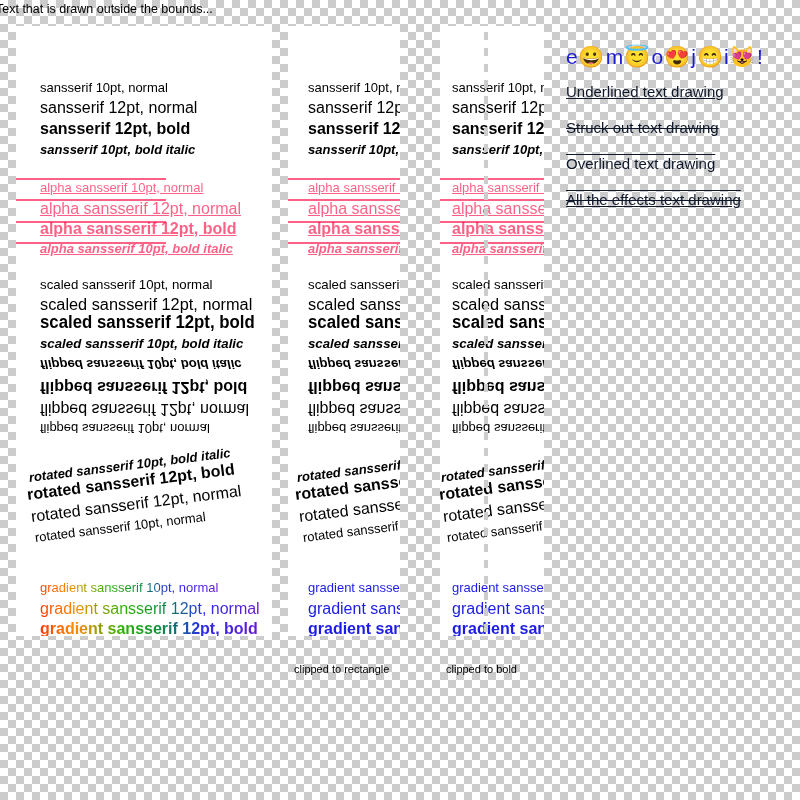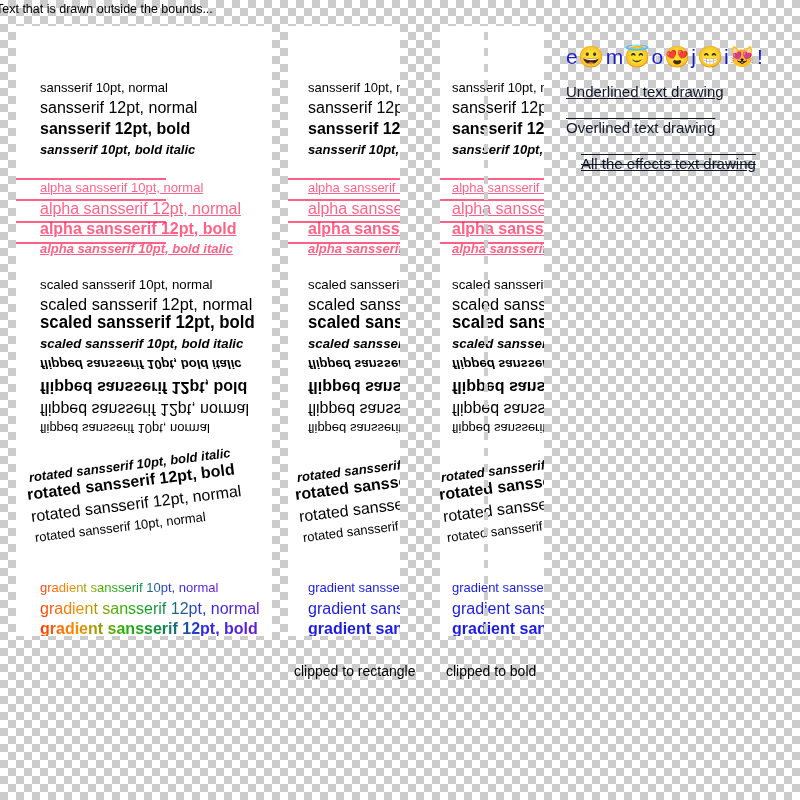--- a/index.html
+++ b/index.html
@@ -280,6 +280,7 @@
 <div id="effects">
   <div id="emoji-line">e😀m😇o😍j😁i😻!</div>
   <div class="eff eff-underline">Underlined text drawing</div>
+  <div class="eff eff-strike">Struck out text drawing</div>
   <div class="eff eff-overline">Overlined text drawing</div>
   <div class="eff eff-all">All the effects text drawing</div>
 </div>

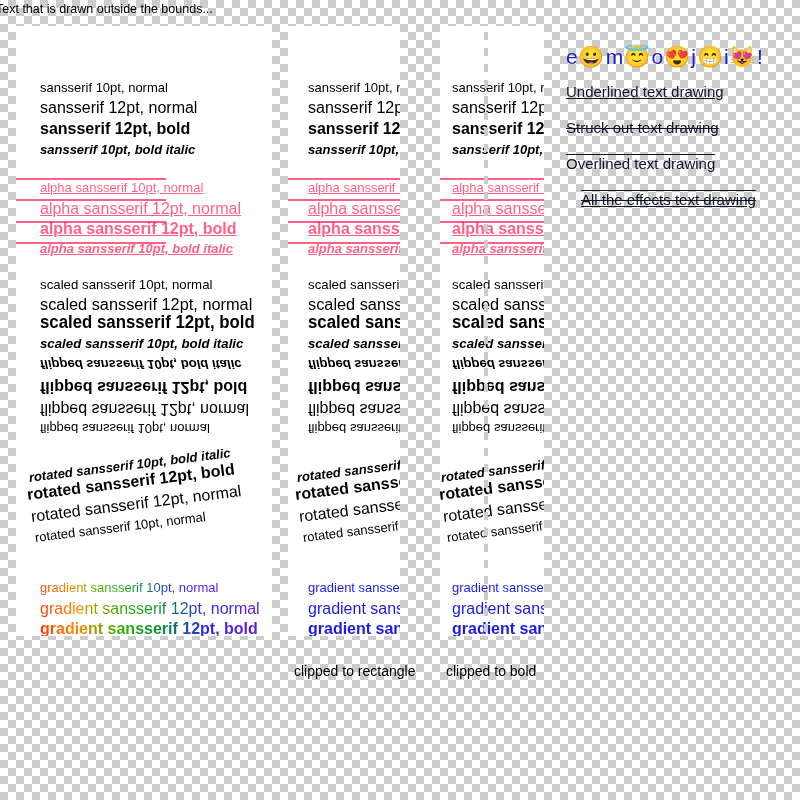--- a/index.html
+++ b/index.html
@@ -146,7 +146,7 @@
   .eff-underline { text-decoration: underline; }
   .eff-strike { text-decoration: line-through; }
   .eff-overline { text-decoration: overline; }
-  .eff-all { text-decoration: underline line-through overline; margin-left: 15px; }
+  .eff-all { text-decoration: underline line-through overline; }
 </style>
 </head>
 <body>

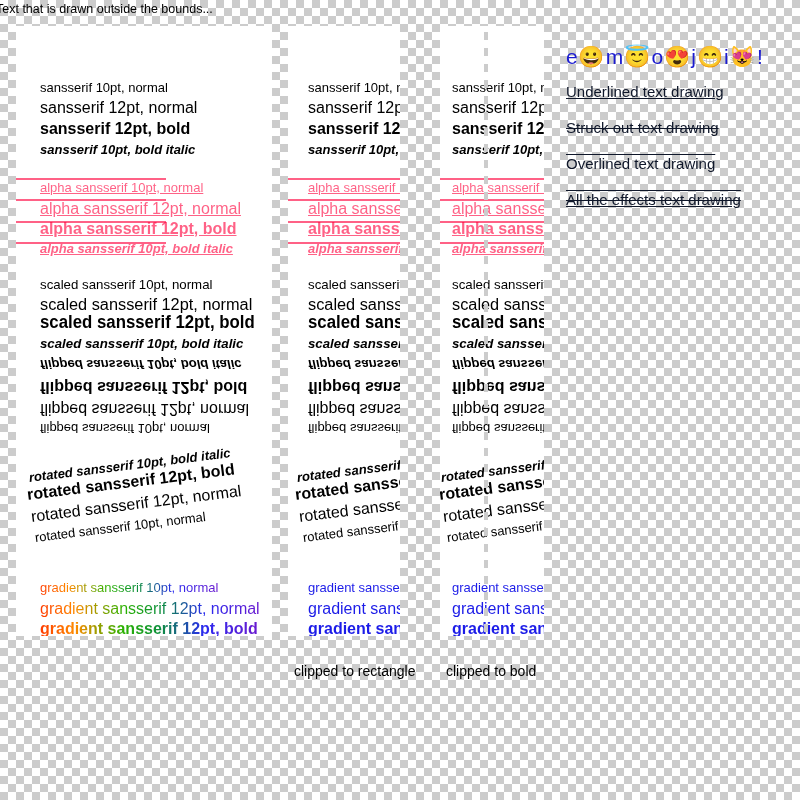--- a/index.html
+++ b/index.html
@@ -118,7 +118,7 @@
   }
   .caption {
     position: absolute;
-    font-size: 14px;
+    font-size: 11px;
     color: #000;
   }
   #caption-rect { left: 294px; top: 663px; }

